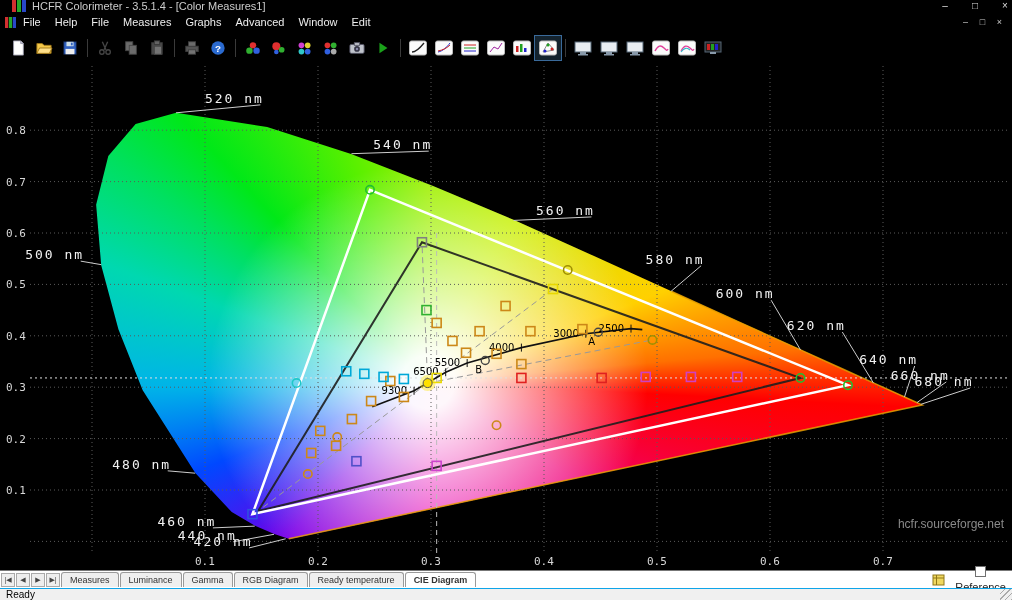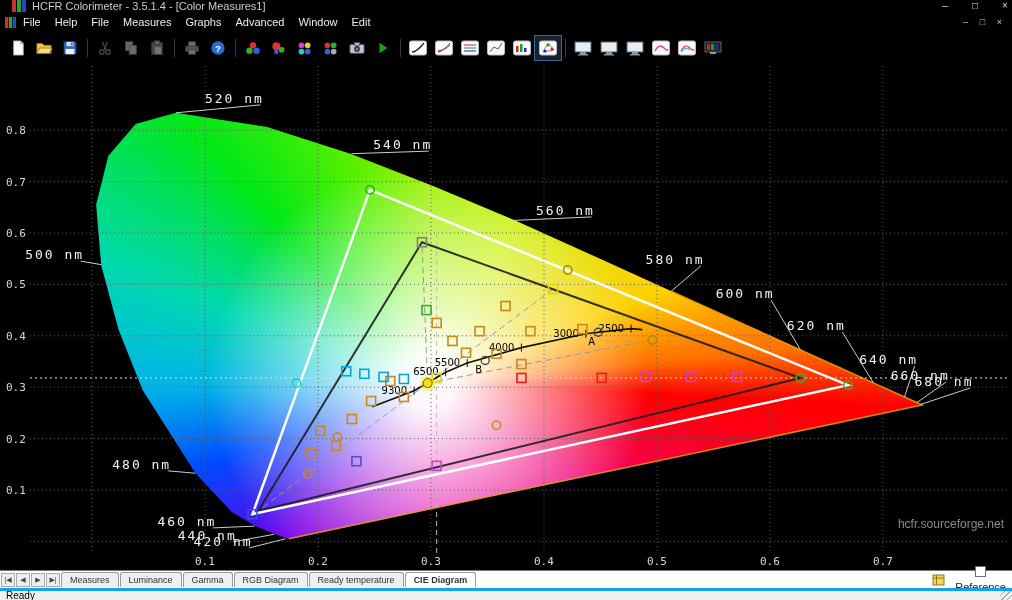--- a/index.html
+++ b/index.html
@@ -59,7 +59,7 @@
   .ref .box{width:11px;height:11px;background:#fff;border:1px solid #707070;display:inline-block;}
   
   .statusbar{position:absolute;left:0;top:588px;width:1012px;height:12px;background:#f0f0f0;
-             border-top:3px solid #0ea5e9;font-size:10px;color:#000;display:flex;align-items:center;}
+             border-top:1px solid #0ea5e9;font-size:10px;color:#000;display:flex;align-items:center;}
   .statusbar span{margin-left:6px;}
   .grip{position:absolute;right:0;top:0;width:12px;height:12px;margin:0!important;
         background:repeating-linear-gradient(135deg,transparent 0 3px,#aaa 3px 4px);}

